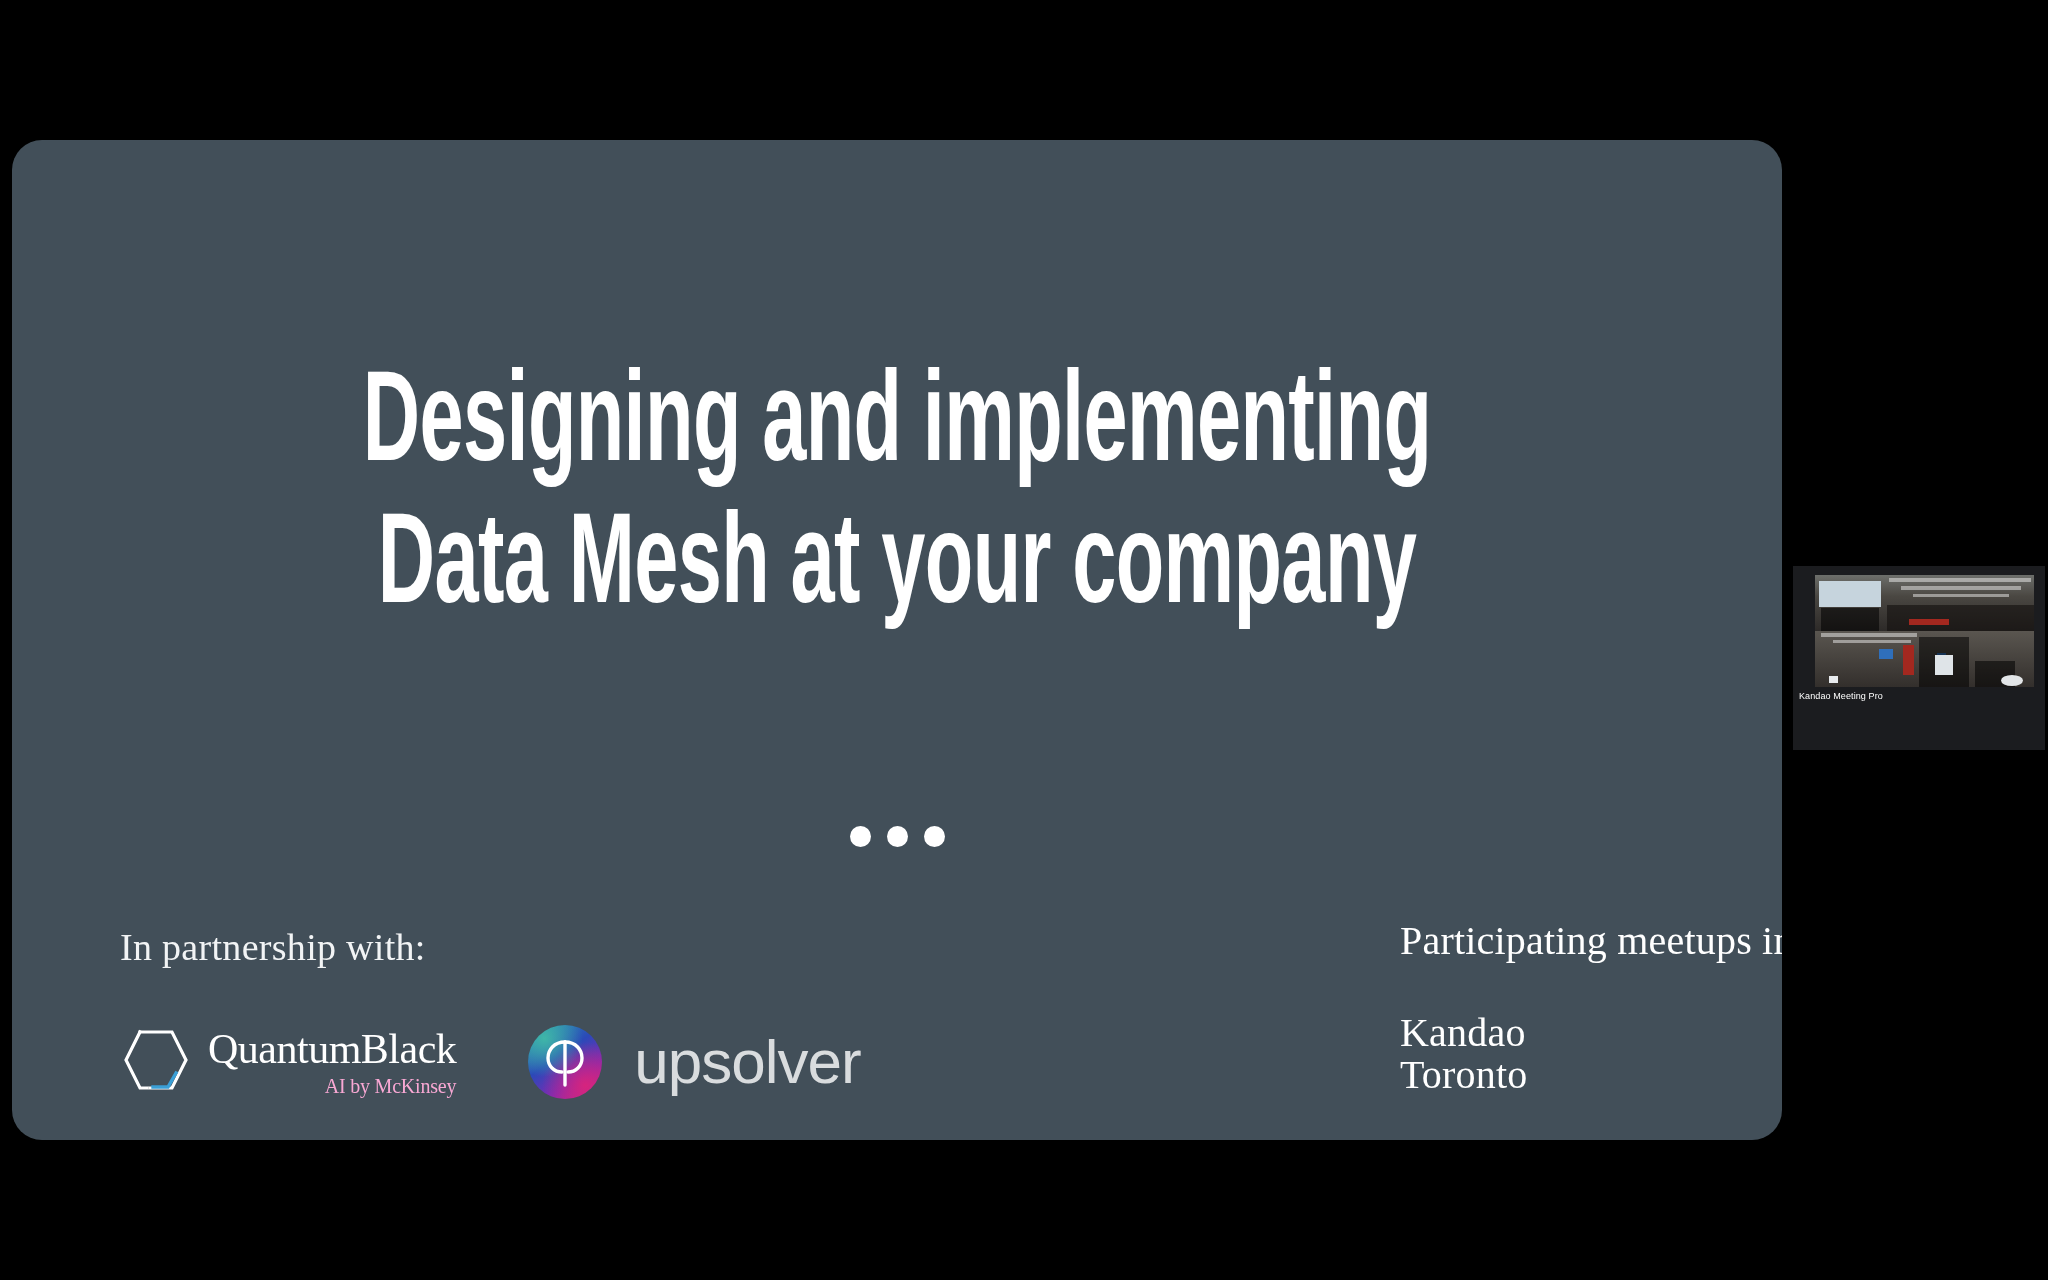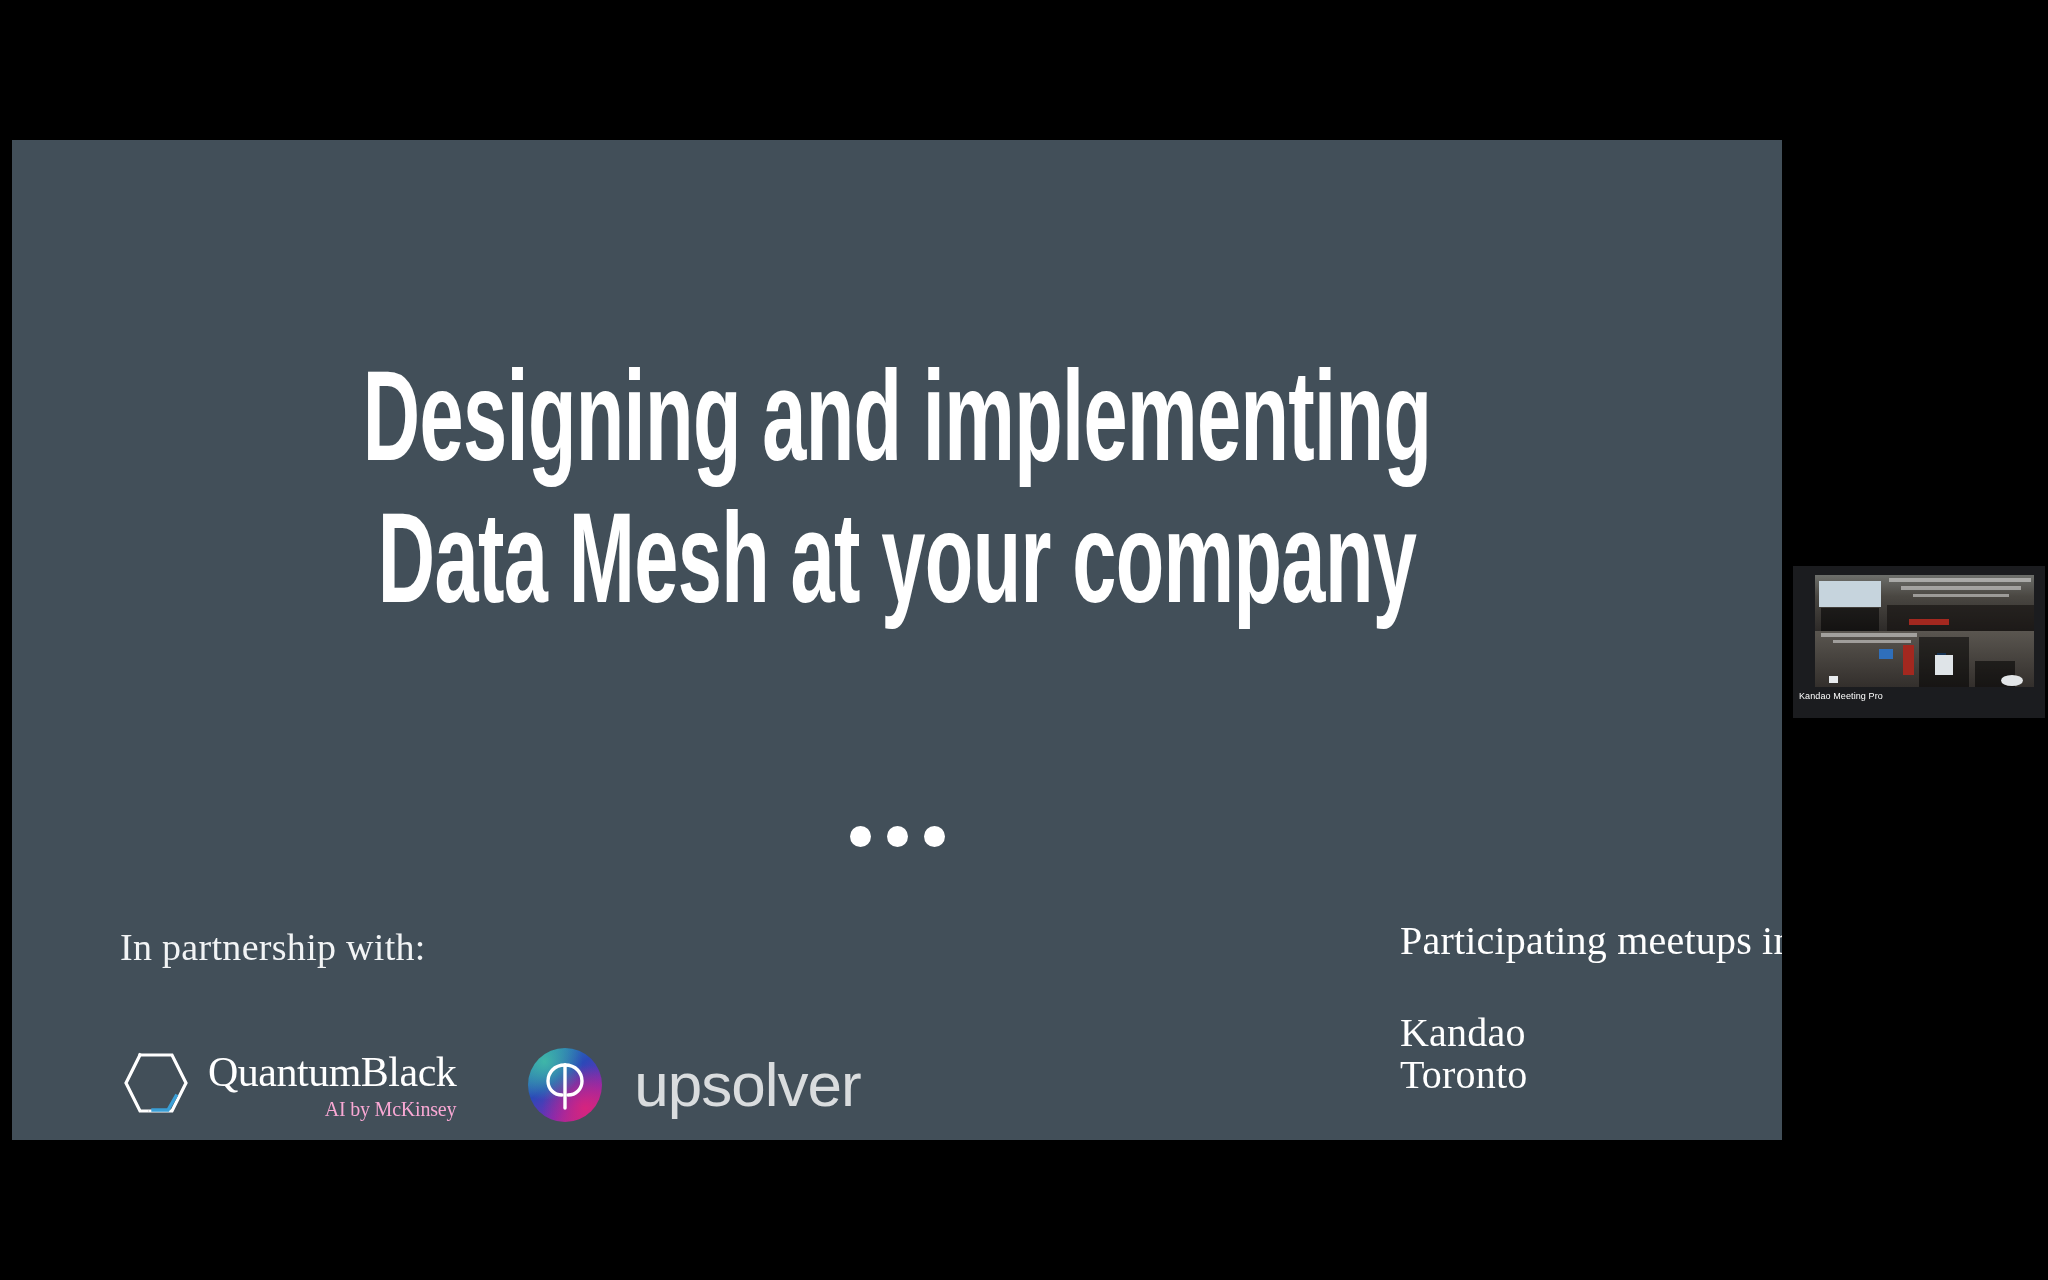--- a/index.html
+++ b/index.html
@@ -24,6 +24,7 @@
     height: 1000px;
     background: #424f59;
     overflow: hidden;
+    border-radius: 30px;
   }
 
   #slide-title {

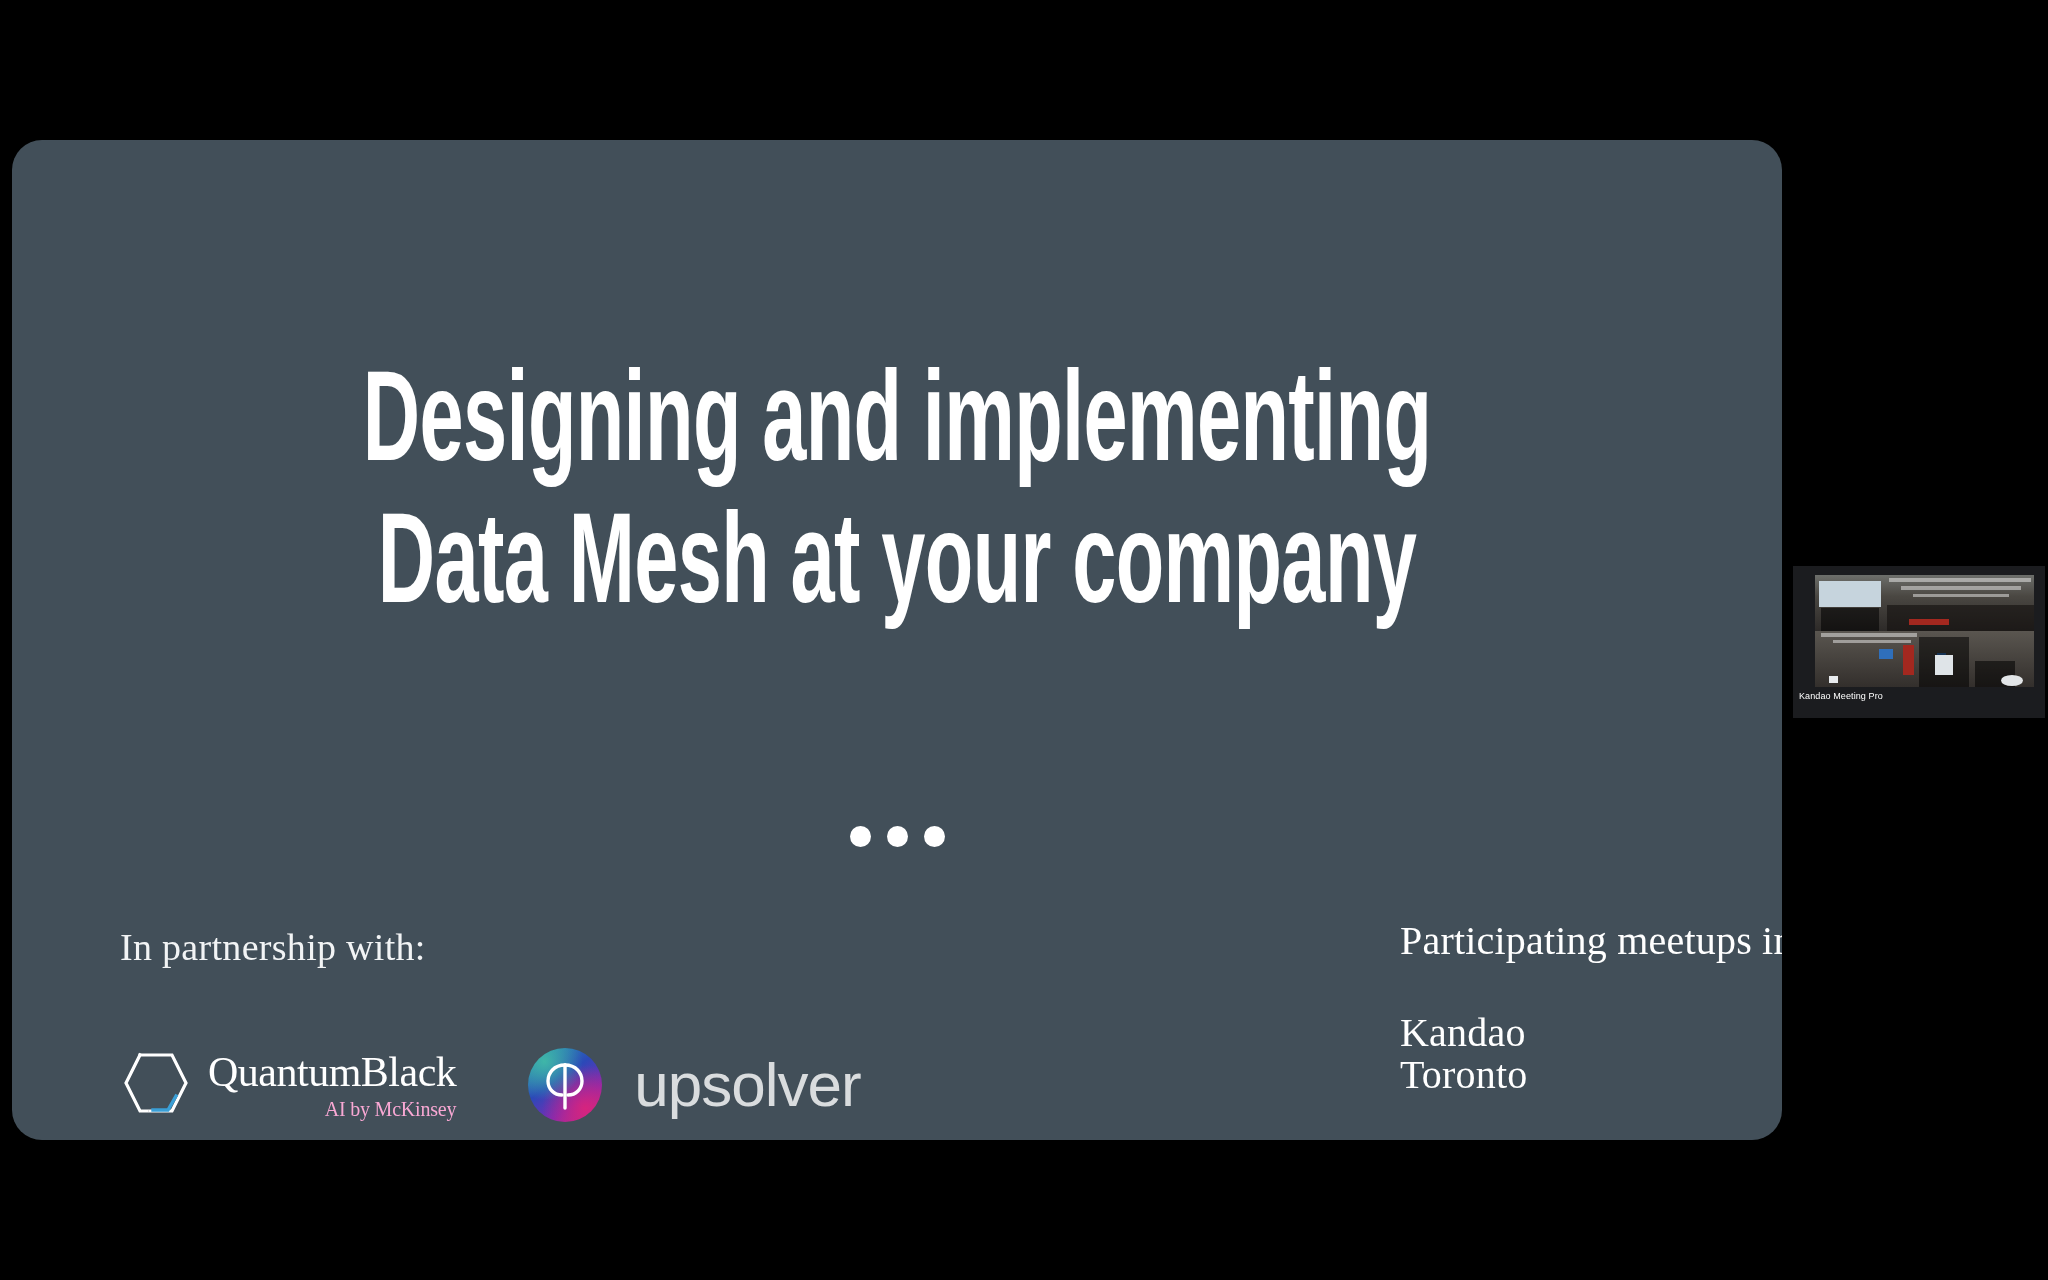--- a/index.html
+++ b/index.html
@@ -168,7 +168,7 @@
     left: 1793px;
     top: 566px;
     width: 252px;
-    height: 152px;
+    height: 184px;
     background: #1b1c1f;
     overflow: hidden;
   }

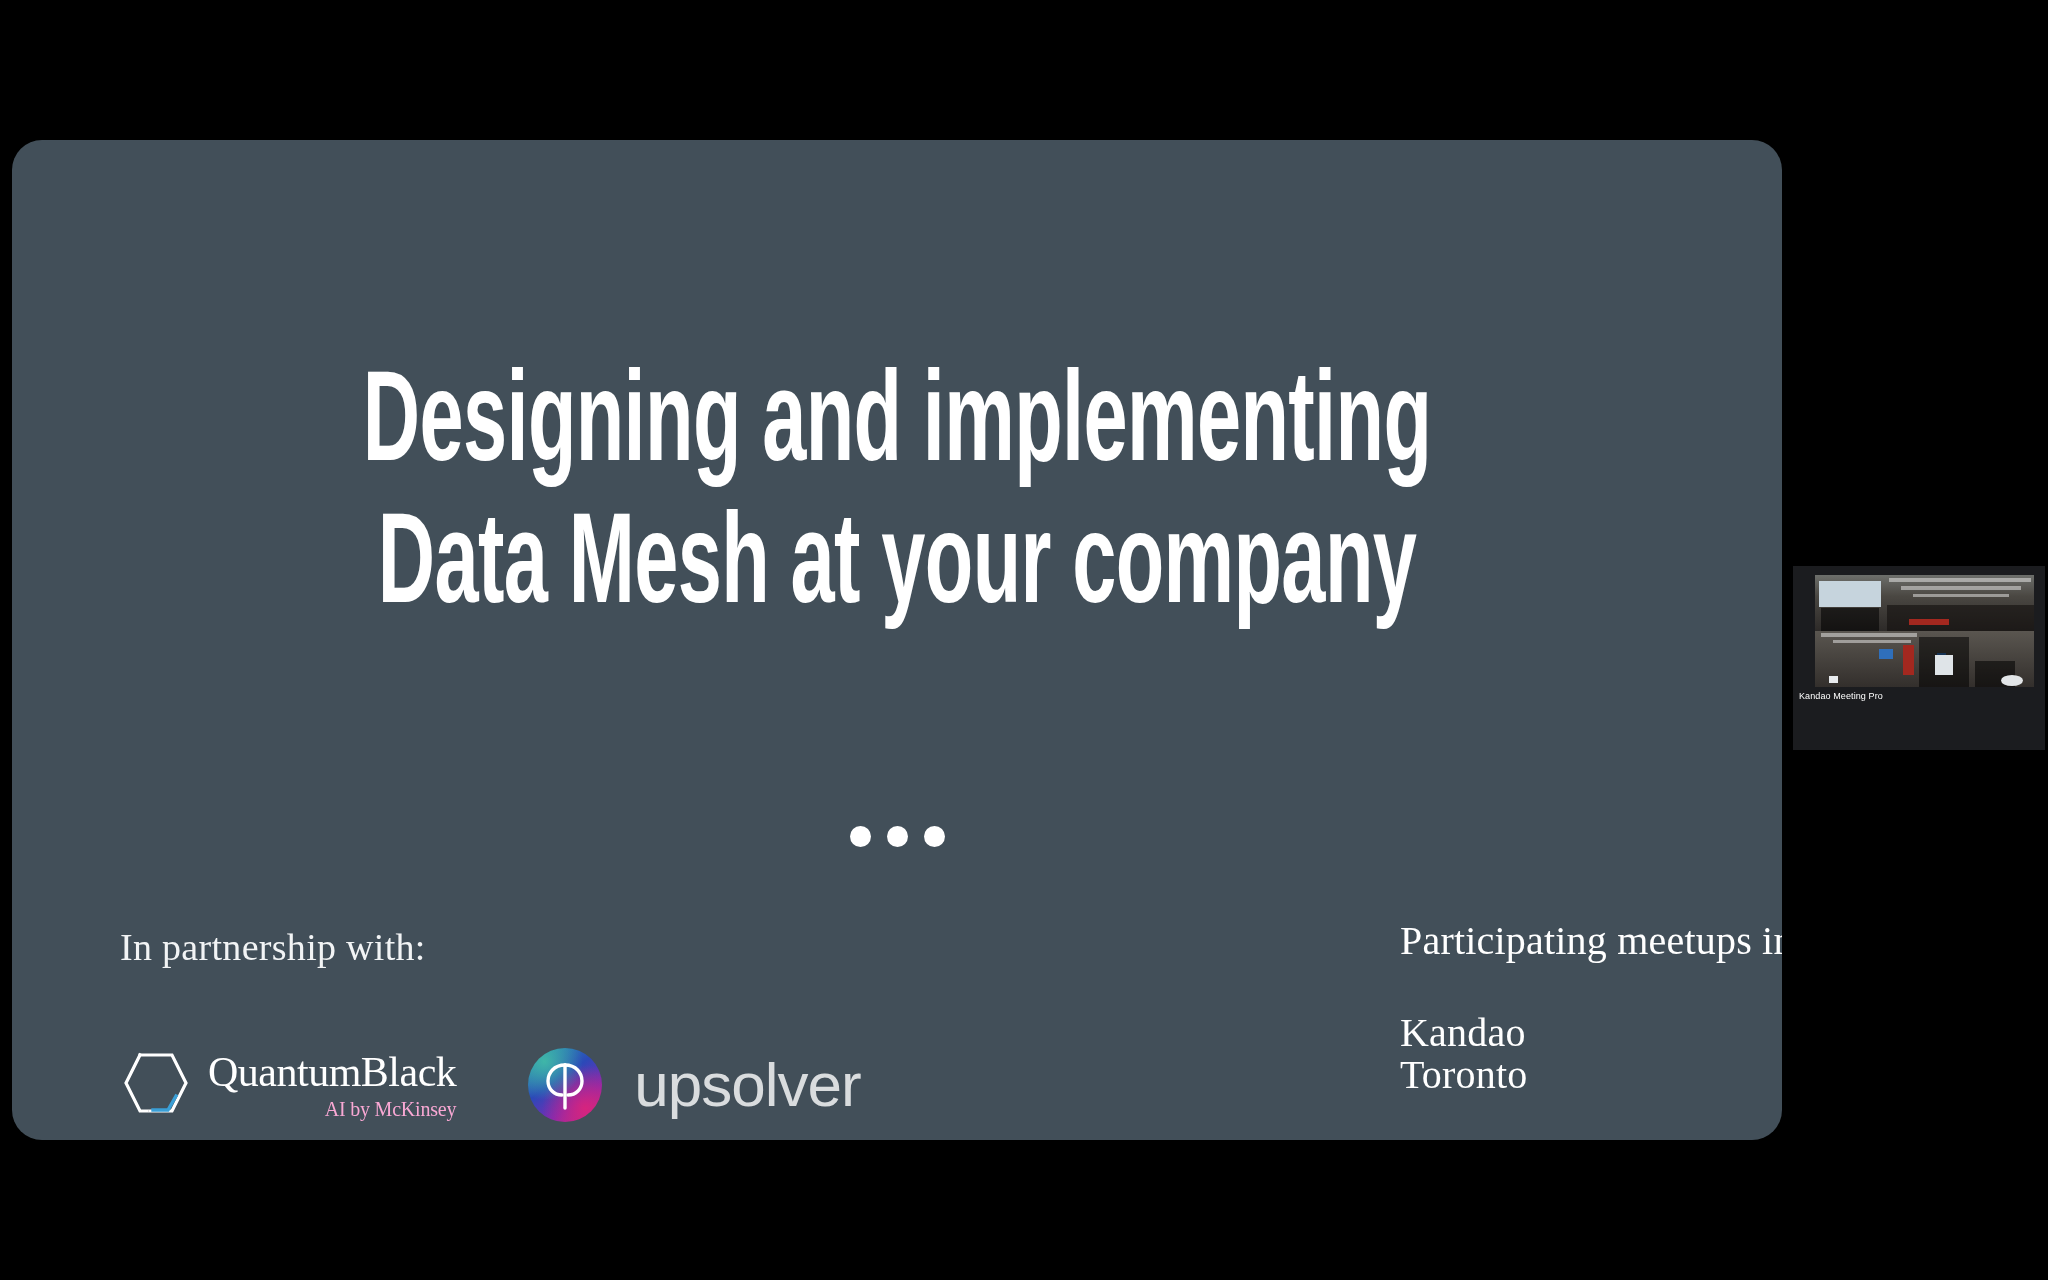--- a/index.html
+++ b/index.html
@@ -78,7 +78,7 @@
   #partner-logos {
     display: flex;
     align-items: center;
-    margin-top: 79px;
+    margin-top: 56px;
     gap: 72px;
   }
 

